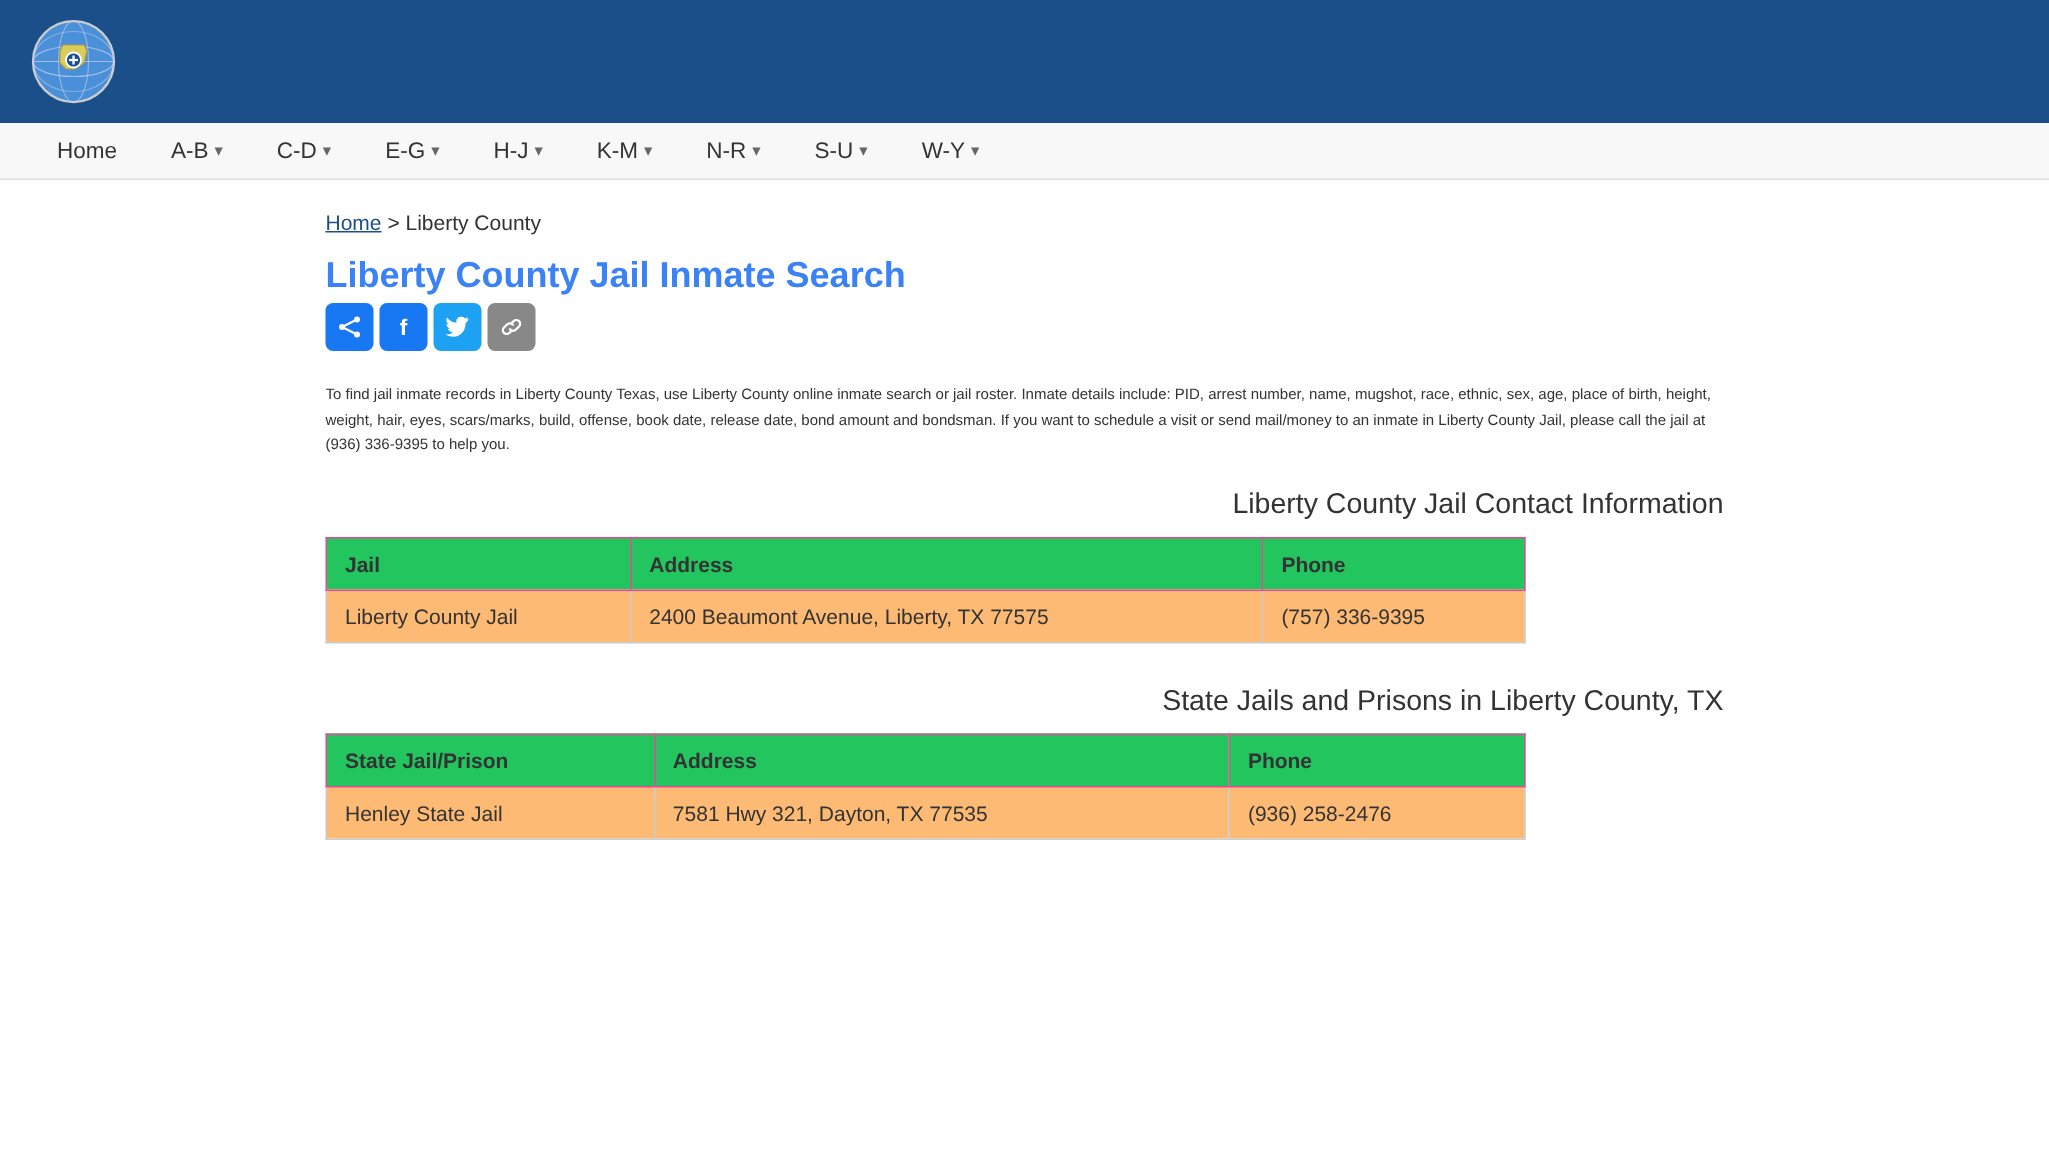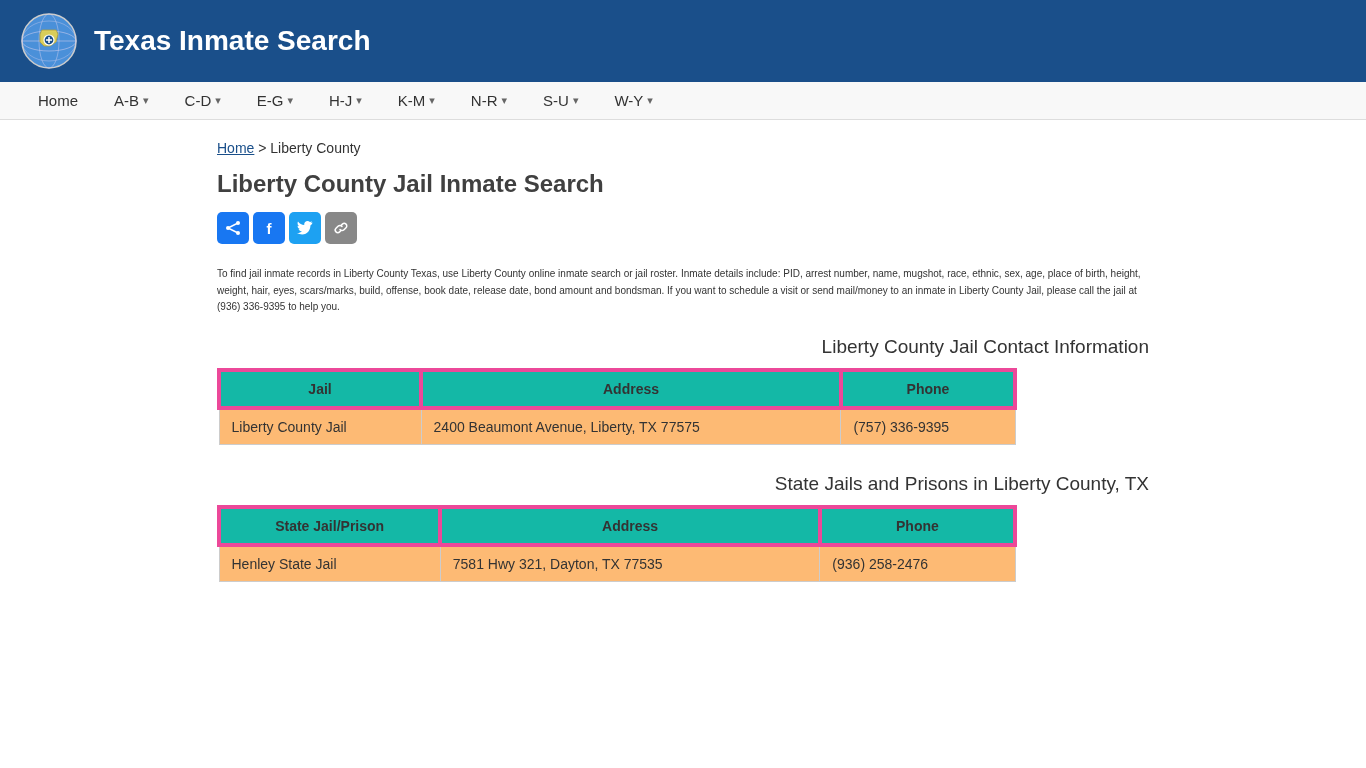--- a/index.html
+++ b/index.html
@@ -166,7 +166,6 @@
       <line x1="26" y1="28" x2="32" y2="28" stroke="#fff" stroke-width="1.5"></line>
     </svg>
   </div>
-  <h1 id="header-title">Texas Inmate Search</h1>
 </div>
 
 <nav id="nav">

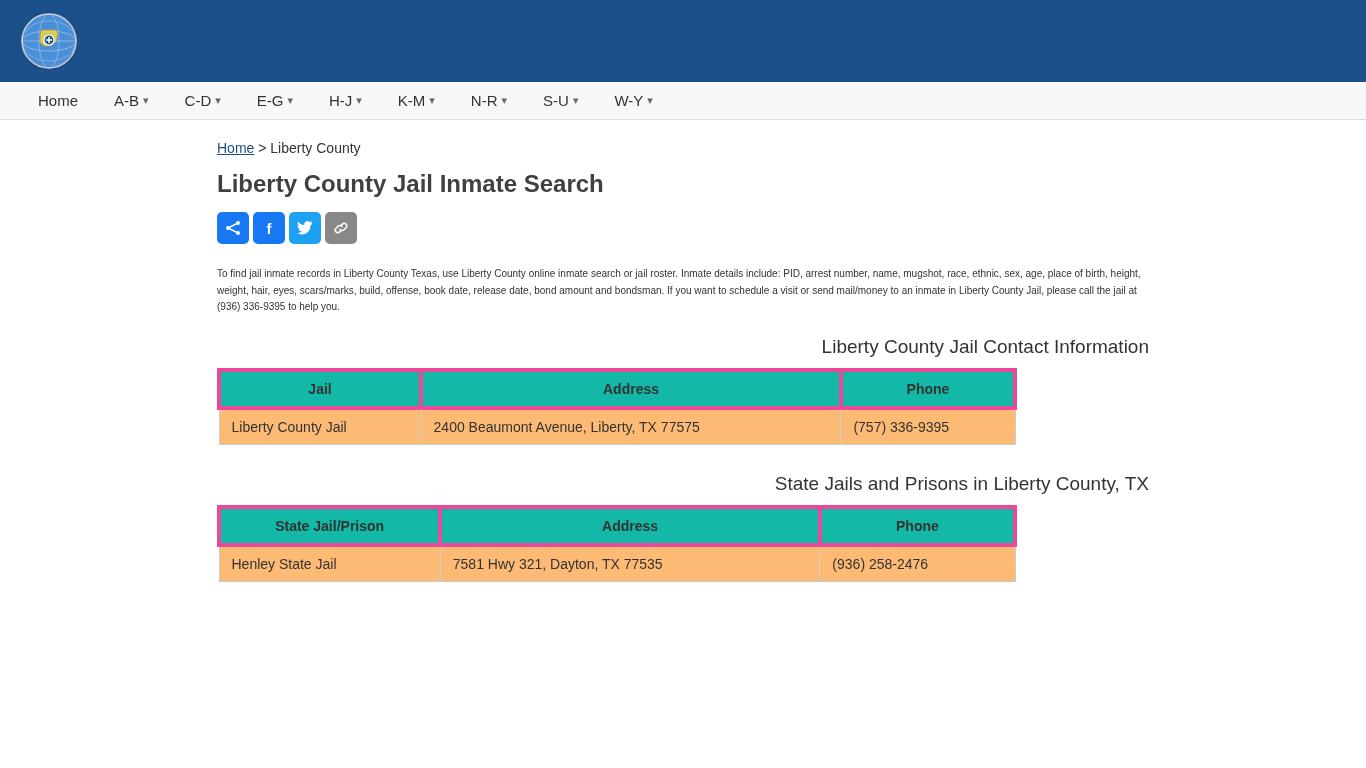--- a/index.html
+++ b/index.html
@@ -71,8 +71,8 @@
       font-family: Arial, sans-serif;
       font-size: 24px;
       font-weight: bold;
-      color: #404040;
-      margin-bottom: 14px;
+      color: #3b82f6;
+      margin-bottom: 4px;
     }
 
     

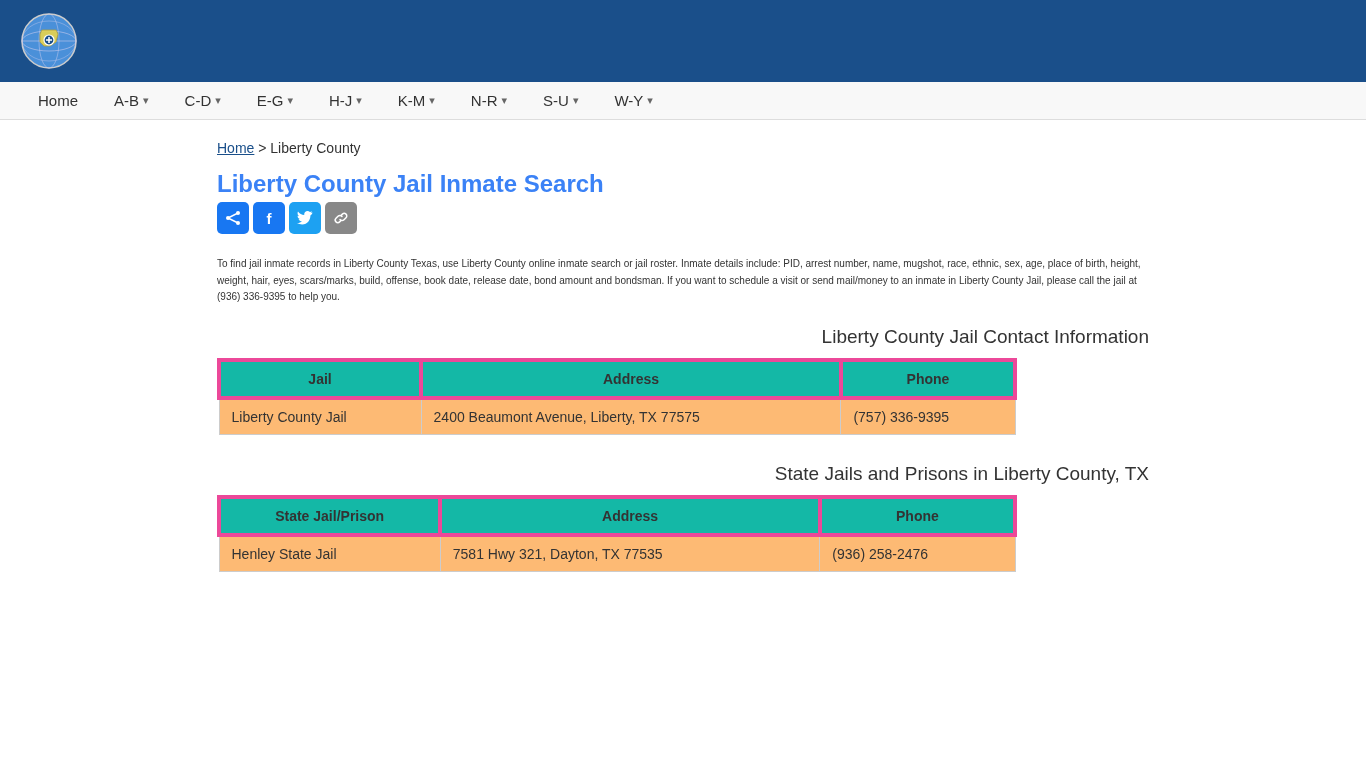--- a/index.html
+++ b/index.html
@@ -128,10 +128,10 @@
       max-width: 800px;
     }
     .info-table th {
-      background: #14b8a6;
-      border: 4px solid #ec4899;
+      background: #22c55e;
+      border: 1px solid #ec4899;
       padding: 9px 12px;
-      text-align: center;
+      text-align: left;
       font-weight: bold;
     }
     .info-table td {

